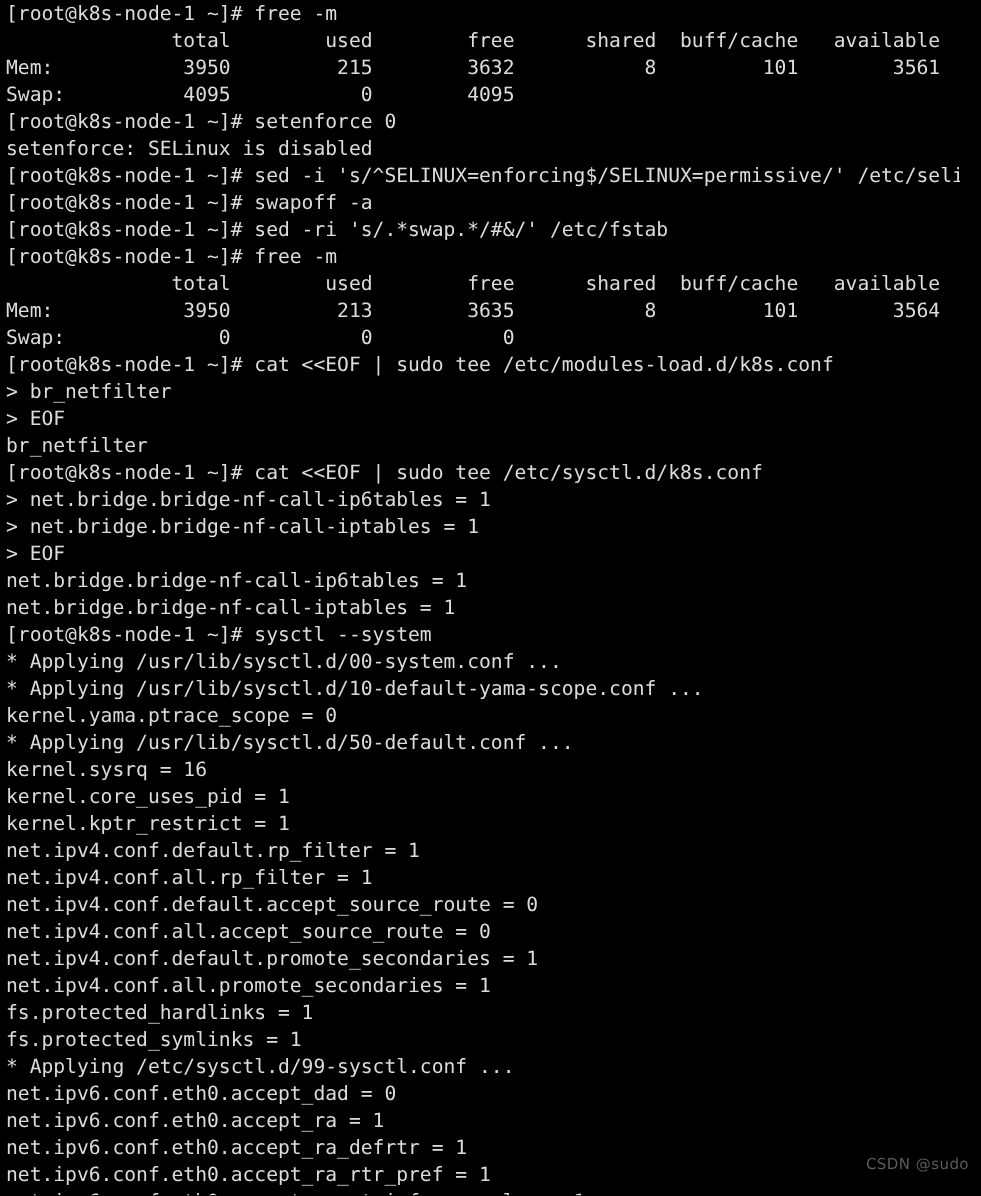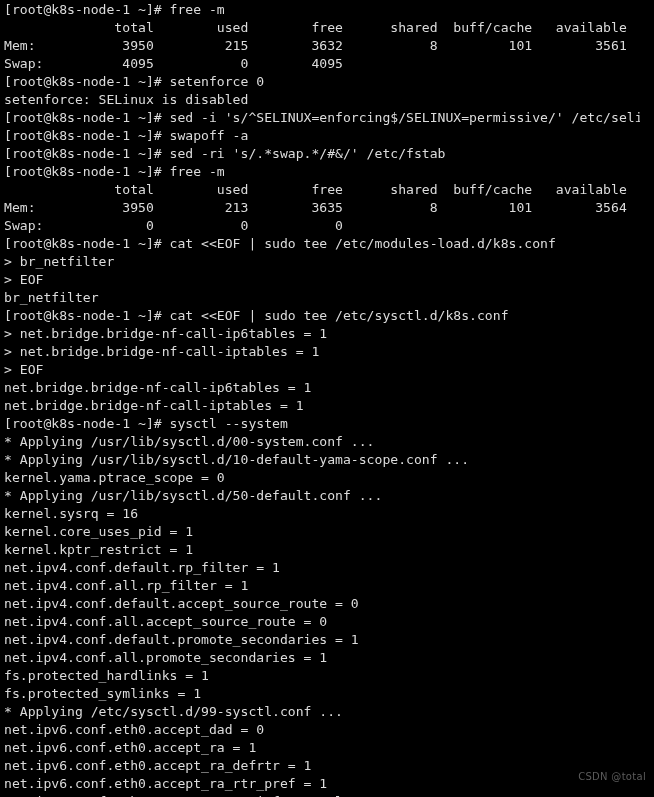--- a/index.html
+++ b/index.html
@@ -53,6 +53,6 @@
 <body>
 
 <div id="terminal" style="background: rgb(0, 0, 0); color: rgb(220, 220, 220);"><div class="line">[root@k8s-node-1 ~]# free -m</div><div class="line">              total        used        free      shared  buff/cache   available</div><div class="line">Mem:           3950         215        3632           8         101        3561</div><div class="line">Swap:          4095           0        4095</div><div class="line">[root@k8s-node-1 ~]# setenforce 0</div><div class="line">setenforce: SELinux is disabled</div><div class="line">[root@k8s-node-1 ~]# sed -i 's/^SELINUX=enforcing$/SELINUX=permissive/' /etc/selinux/config</div><div class="line">[root@k8s-node-1 ~]# swapoff -a</div><div class="line">[root@k8s-node-1 ~]# sed -ri 's/.*swap.*/#&amp;/' /etc/fstab</div><div class="line">[root@k8s-node-1 ~]# free -m</div><div class="line">              total        used        free      shared  buff/cache   available</div><div class="line">Mem:           3950         213        3635           8         101        3564</div><div class="line">Swap:             0           0           0</div><div class="line">[root@k8s-node-1 ~]# cat &lt;&lt;EOF | sudo tee /etc/modules-load.d/k8s.conf</div><div class="line">&gt; br_netfilter</div><div class="line">&gt; EOF</div><div class="line">br_netfilter</div><div class="line">[root@k8s-node-1 ~]# cat &lt;&lt;EOF | sudo tee /etc/sysctl.d/k8s.conf</div><div class="line">&gt; net.bridge.bridge-nf-call-ip6tables = 1</div><div class="line">&gt; net.bridge.bridge-nf-call-iptables = 1</div><div class="line">&gt; EOF</div><div class="line">net.bridge.bridge-nf-call-ip6tables = 1</div><div class="line">net.bridge.bridge-nf-call-iptables = 1</div><div class="line">[root@k8s-node-1 ~]# sysctl --system</div><div class="line">* Applying /usr/lib/sysctl.d/00-system.conf ...</div><div class="line">* Applying /usr/lib/sysctl.d/10-default-yama-scope.conf ...</div><div class="line">kernel.yama.ptrace_scope = 0</div><div class="line">* Applying /usr/lib/sysctl.d/50-default.conf ...</div><div class="line">kernel.sysrq = 16</div><div class="line">kernel.core_uses_pid = 1</div><div class="line">kernel.kptr_restrict = 1</div><div class="line">net.ipv4.conf.default.rp_filter = 1</div><div class="line">net.ipv4.conf.all.rp_filter = 1</div><div class="line">net.ipv4.conf.default.accept_source_route = 0</div><div class="line">net.ipv4.conf.all.accept_source_route = 0</div><div class="line">net.ipv4.conf.default.promote_secondaries = 1</div><div class="line">net.ipv4.conf.all.promote_secondaries = 1</div><div class="line">fs.protected_hardlinks = 1</div><div class="line">fs.protected_symlinks = 1</div><div class="line">* Applying /etc/sysctl.d/99-sysctl.conf ...</div><div class="line">net.ipv6.conf.eth0.accept_dad = 0</div><div class="line">net.ipv6.conf.eth0.accept_ra = 1</div><div class="line">net.ipv6.conf.eth0.accept_ra_defrtr = 1</div><div class="line">net.ipv6.conf.eth0.accept_ra_rtr_pref = 1</div><div class="line">net.ipv6.conf.eth0.accept_ra_rt_info_max_plen = 1</div></div>
-<div id="watermark">CSDN @total</div>
+<div id="watermark">CSDN @sudo</div>
 
 </body></html>

